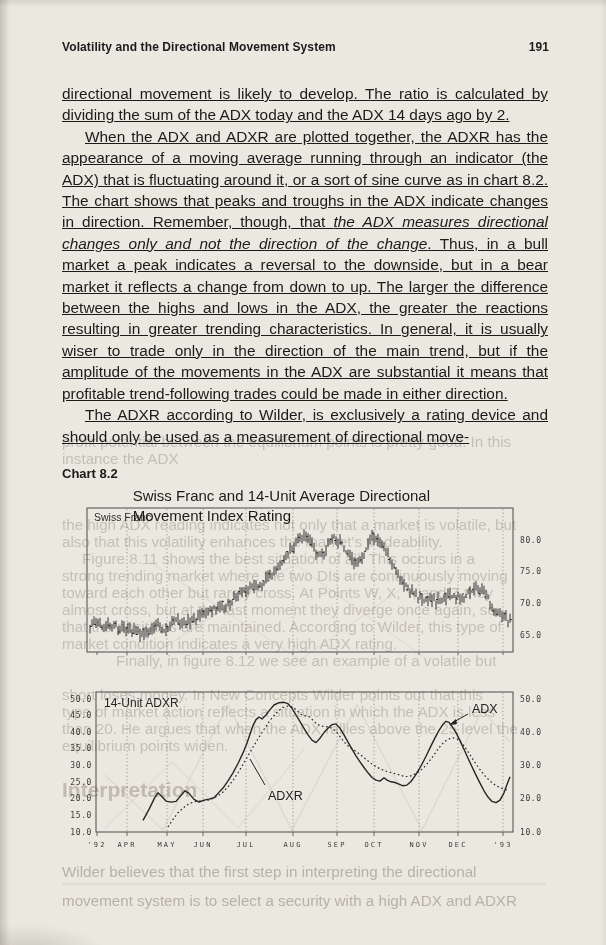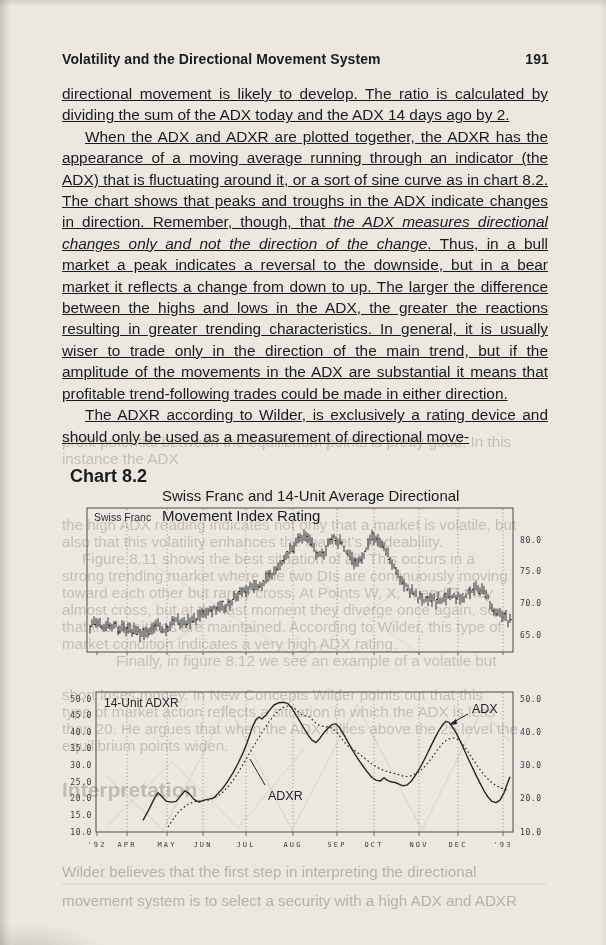--- a/index.html
+++ b/index.html
@@ -11,8 +11,8 @@
       linear-gradient(to left, rgba(70,64,52,0.07), rgba(70,64,52,0) 6px),
       radial-gradient(ellipse 120px 45px at 4% 101%, rgba(70,64,52,0.20), rgba(70,64,52,0) 70%);
     font-family:"Liberation Sans", sans-serif;color:#1b1b1b;}
-  .hdr{position:absolute;left:62px;top:51px;width:487px;display:flex;justify-content:space-between;
-    font-size:14px;font-weight:bold;letter-spacing:0.1px;}
+  .hdr{position:absolute;left:62px;top:40px;width:487px;display:flex;justify-content:space-between;
+    font-size:12px;font-weight:bold;letter-spacing:0.1px;}
   .bodytext{position:absolute;left:62px;top:83px;width:486px;font-size:15.4px;line-height:21.4px;
     text-align:justify;z-index:3;}
   .bodytext p{margin:0;text-decoration:underline;}

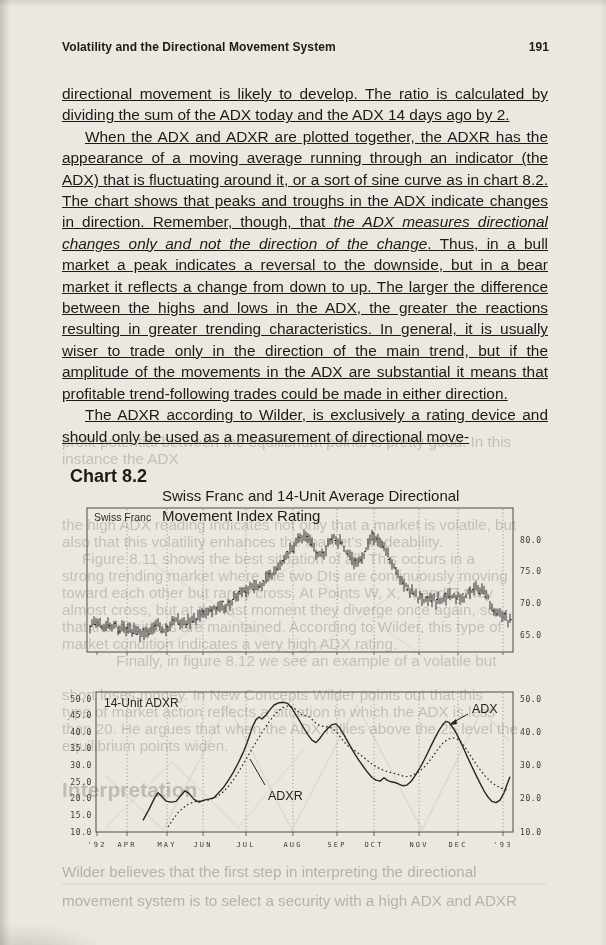--- a/index.html
+++ b/index.html
@@ -18,7 +18,7 @@
   .bodytext p{margin:0;text-decoration:underline;}
   .bodytext p.ind{text-indent:23px;}
   .cap{position:absolute;left:62px;top:466px;width:480px;display:flex;gap:15px;z-index:3;}
-  .cap .clabel{font-weight:bold;font-size:18px;white-space:nowrap;margin-left:8px;}
+  .cap .clabel{font-weight:bold;font-size:13px;white-space:nowrap;}
   .cap .ctext{font-size:15px;line-height:20px;max-width:345px;margin-top:20px;}
   .ghostlayer{position:absolute;inset:0;z-index:1;}
   .ghost{position:absolute;font-size:15.2px;line-height:17px;color:rgba(110,101,84,0.30);white-space:nowrap;}

